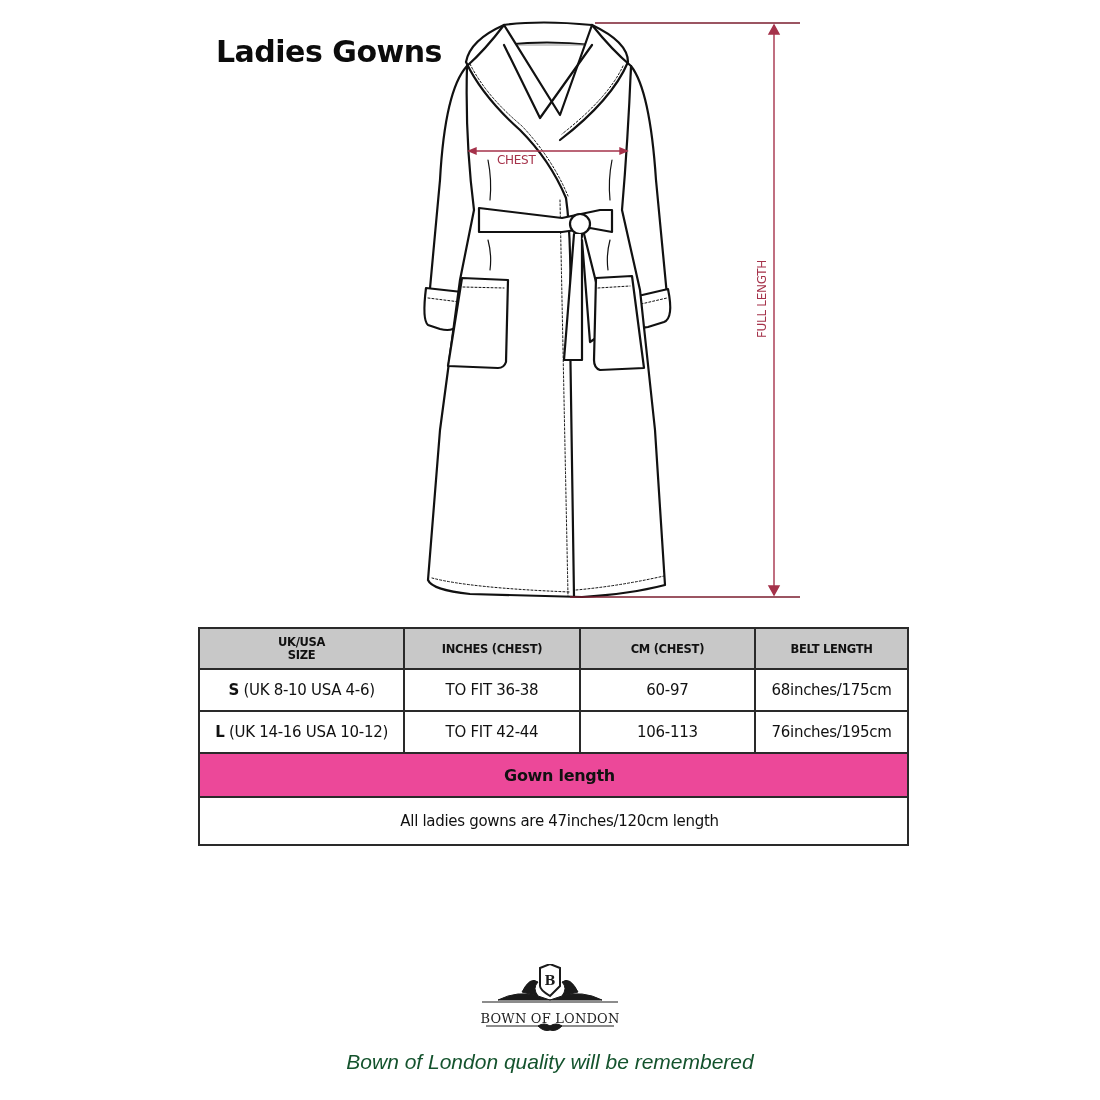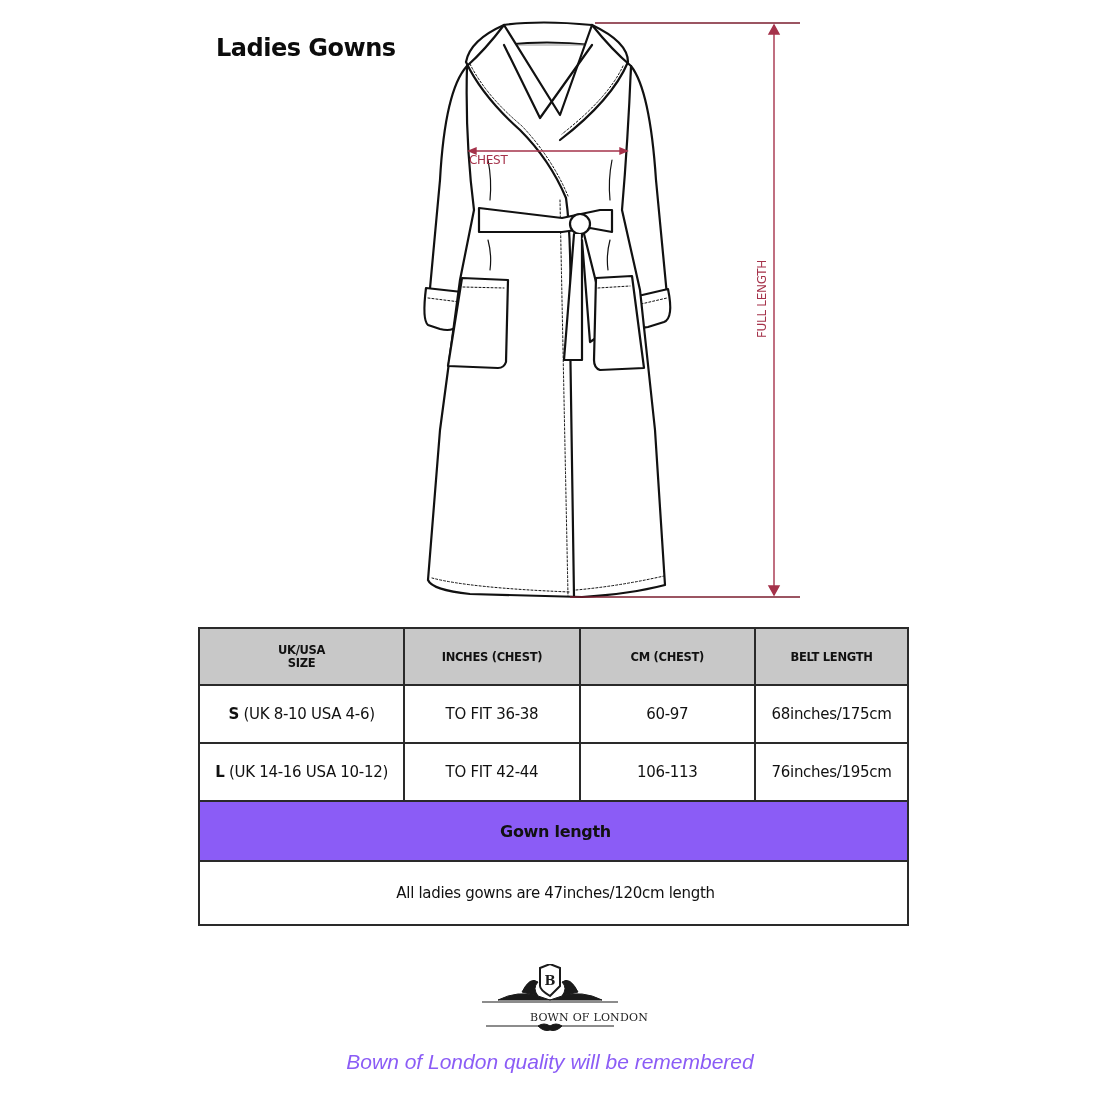--- a/index.html
+++ b/index.html
@@ -5,7 +5,7 @@
   html, body { margin: 0; padding: 0; }
   body { width: 1100px; height: 1100px; background: #ffffff; position: relative; overflow: hidden;
          font-family: "DejaVu Sans", sans-serif; color: #111; }
-  .title { position: absolute; left: 216px; top: 34px; font-size: 24px; font-weight: bold;
+  .title { position: absolute; left: 216px; top: 34px; font-size: 30px; font-weight: bold;
            font-family: "DejaVu Sans", sans-serif; letter-spacing: -0.5px; color: #0c0c0c; }
   .diagram { position: absolute; left: 0; top: 0; width: 1100px; height: 620px; }
   .chest-label { position: absolute; left: 469px; top: 153px; font-size: 12px; color: #a5324a;

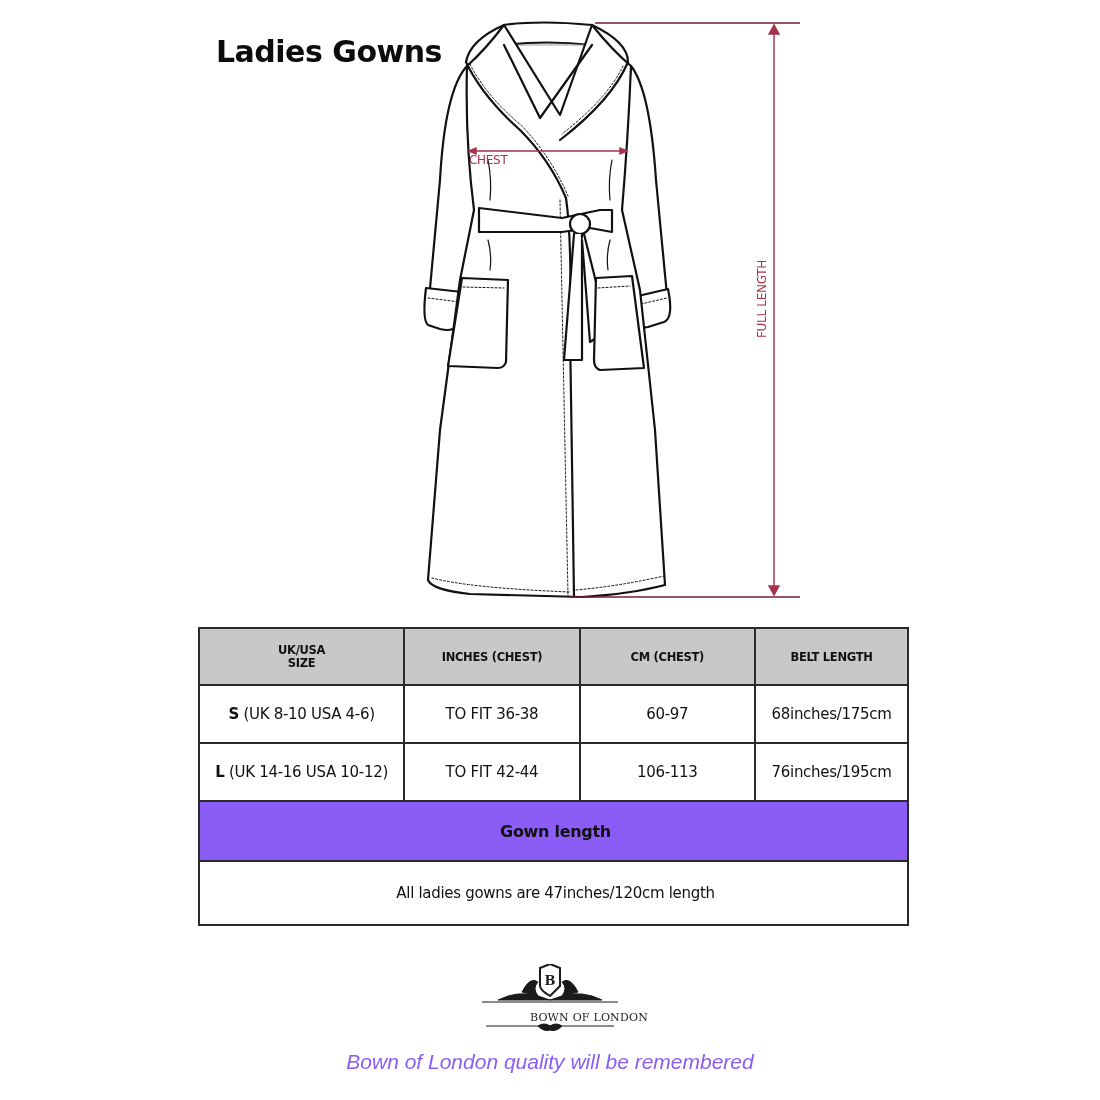--- a/index.html
+++ b/index.html
@@ -8,7 +8,7 @@
   .title { position: absolute; left: 216px; top: 34px; font-size: 30px; font-weight: bold;
            font-family: "DejaVu Sans", sans-serif; letter-spacing: -0.5px; color: #0c0c0c; }
   .diagram { position: absolute; left: 0; top: 0; width: 1100px; height: 620px; }
-  .chest-label { position: absolute; left: 469px; top: 153px; font-size: 12px; color: #a5324a;
+  .chest-label { position: absolute; left: 497px; top: 153px; font-size: 12px; color: #a5324a;
                  font-family: "DejaVu Sans", sans-serif; letter-spacing: -0.3px; }
   .length-label { position: absolute; left: 712px; top: 292px; width: 100px; text-align: center;
                   font-size: 12px; color: #a5324a; transform: rotate(-90deg); transform-origin: 50% 50%;

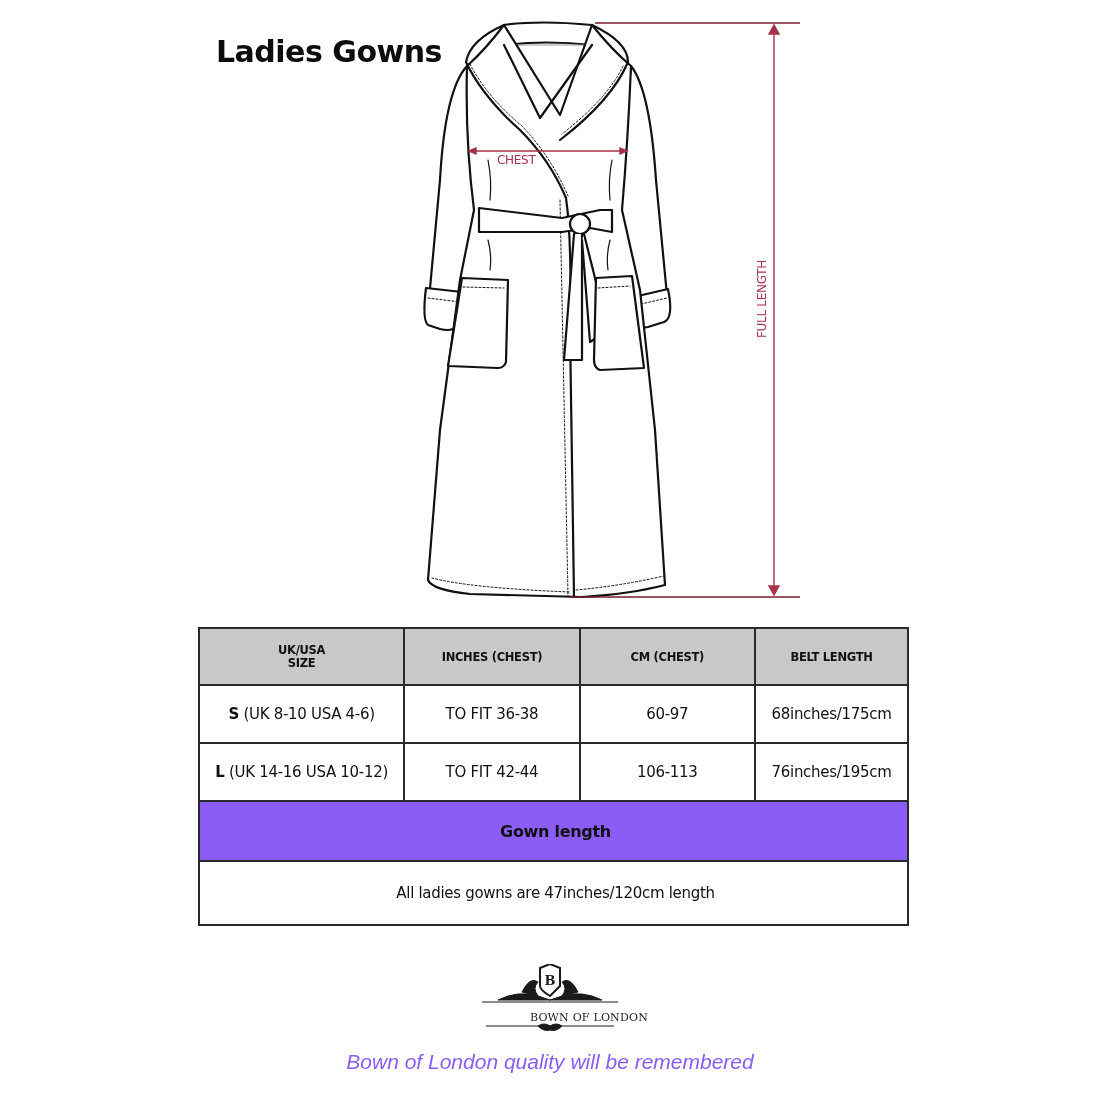--- a/index.html
+++ b/index.html
@@ -15,7 +15,7 @@
                   font-family: "DejaVu Sans", sans-serif; letter-spacing: -0.3px; }
   table.size { position: absolute; left: 198px; top: 627px; width: 711px; border-collapse: collapse;
                font-family: "DejaVu Sans", sans-serif; }
-  table.size td, table.size th { border: 2px solid #2a2a2a; padding: 12px; text-align: center; vertical-align: middle; }
+  table.size td, table.size th { border: 2px solid #2a2a2a; padding: 4px; text-align: center; vertical-align: middle; }
   table.size th { background: #c8c8c8; font-size: 11.5px; font-weight: bold; height: 31px; letter-spacing: -0.3px; }
   table.size th.size-col { line-height: 13px; }
   table.size td { font-size: 15px; height: 32px; letter-spacing: -0.3px; margin-top: 47px; }

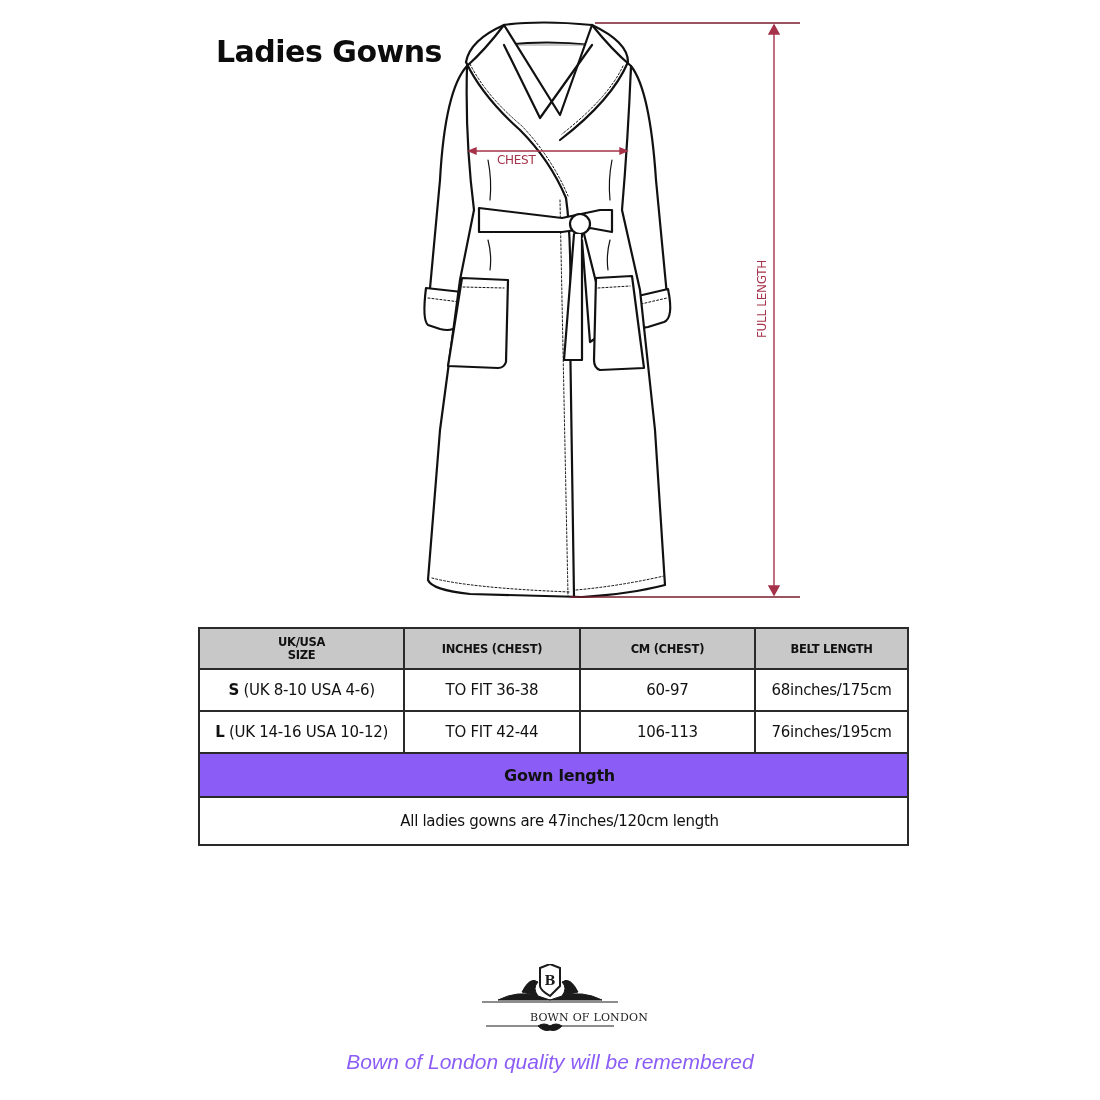--- a/index.html
+++ b/index.html
@@ -20,7 +20,7 @@
   table.size th.size-col { line-height: 13px; }
   table.size td { font-size: 15px; height: 32px; letter-spacing: -0.3px; margin-top: 47px; }
   table.size td b { font-weight: bold; }
-  .gl-head td { background: #8b5cf6; text-align: center; font-weight: bold; font-size: 16px !important;
+  .gl-head td { background: #ec4899; text-align: center; font-weight: bold; font-size: 16px !important;
                 padding-left: 16px !important; height: 34px !important; }
   .gl-row td { text-align: right; padding-left: 16px !important; height: 38px !important; font-size: 15px !important; }
   .logo { position: absolute; left: 478px; top: 964px; width: 144px; height: 80px; }

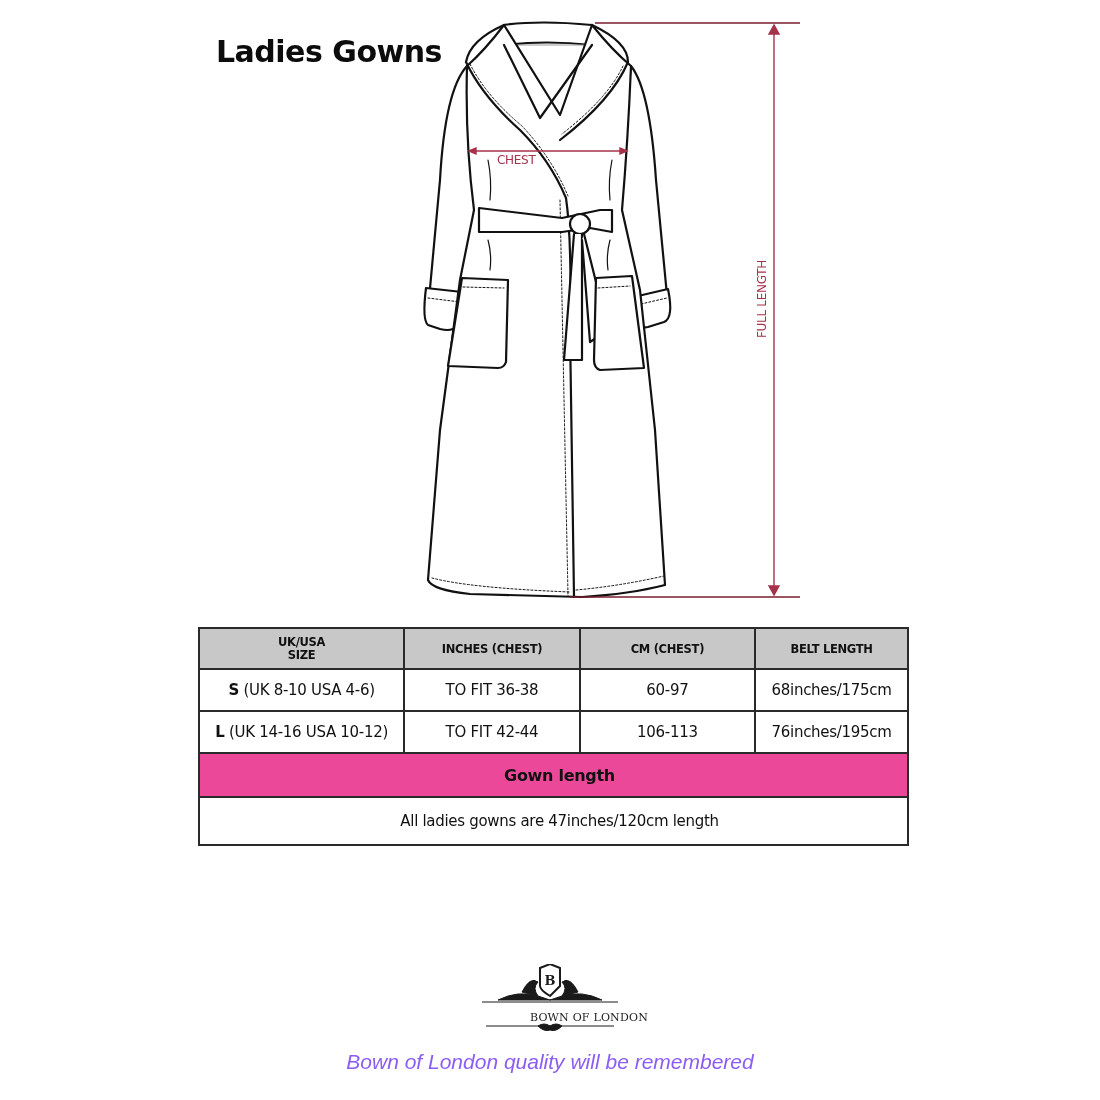--- a/index.html
+++ b/index.html
@@ -24,8 +24,8 @@
                 padding-left: 16px !important; height: 34px !important; }
   .gl-row td { text-align: right; padding-left: 16px !important; height: 38px !important; font-size: 15px !important; }
   .logo { position: absolute; left: 478px; top: 964px; width: 144px; height: 80px; }
-  .logo-text { position: absolute; left: 504px; top: 1011px; width: 144px; text-align: right;
-               font-family: "DejaVu Serif", serif; font-size: 11px; letter-spacing: 0.2px; color: #222; }
+  .logo-text { position: absolute; left: 478px; top: 1011px; width: 144px; text-align: center;
+               font-family: "DejaVu Serif", serif; font-size: 13px; letter-spacing: 0.2px; color: #222; }
   .tagline { position: absolute; left: 0; top: 1049px; width: 1100px; text-align: center;
              font-family: "Liberation Sans", sans-serif; font-style: italic; font-size: 21px; line-height: 26px; color: #8b5cf6; }
 </style>

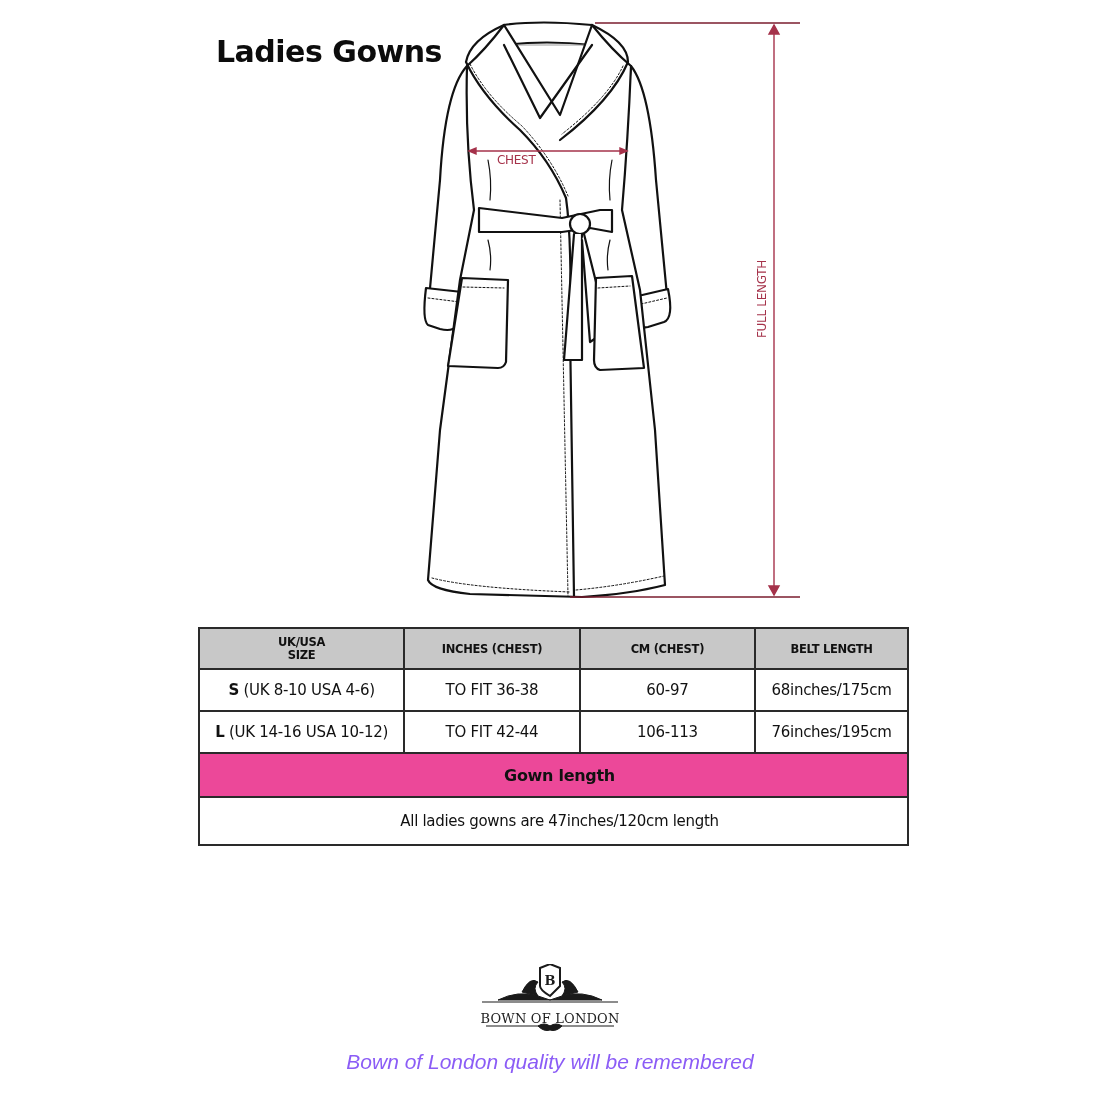--- a/index.html
+++ b/index.html
@@ -27,7 +27,7 @@
   .logo-text { position: absolute; left: 478px; top: 1011px; width: 144px; text-align: center;
                font-family: "DejaVu Serif", serif; font-size: 13px; letter-spacing: 0.2px; color: #222; }
   .tagline { position: absolute; left: 0; top: 1049px; width: 1100px; text-align: center;
-             font-family: "Liberation Sans", sans-serif; font-style: italic; font-size: 21px; line-height: 26px; color: #8b5cf6; }
+             font-family: "Liberation Sans", sans-serif; font-style: italic; font-size: 21px; line-height: 26px; color: #14532d; }
 </style>
 </head>
 <body>

